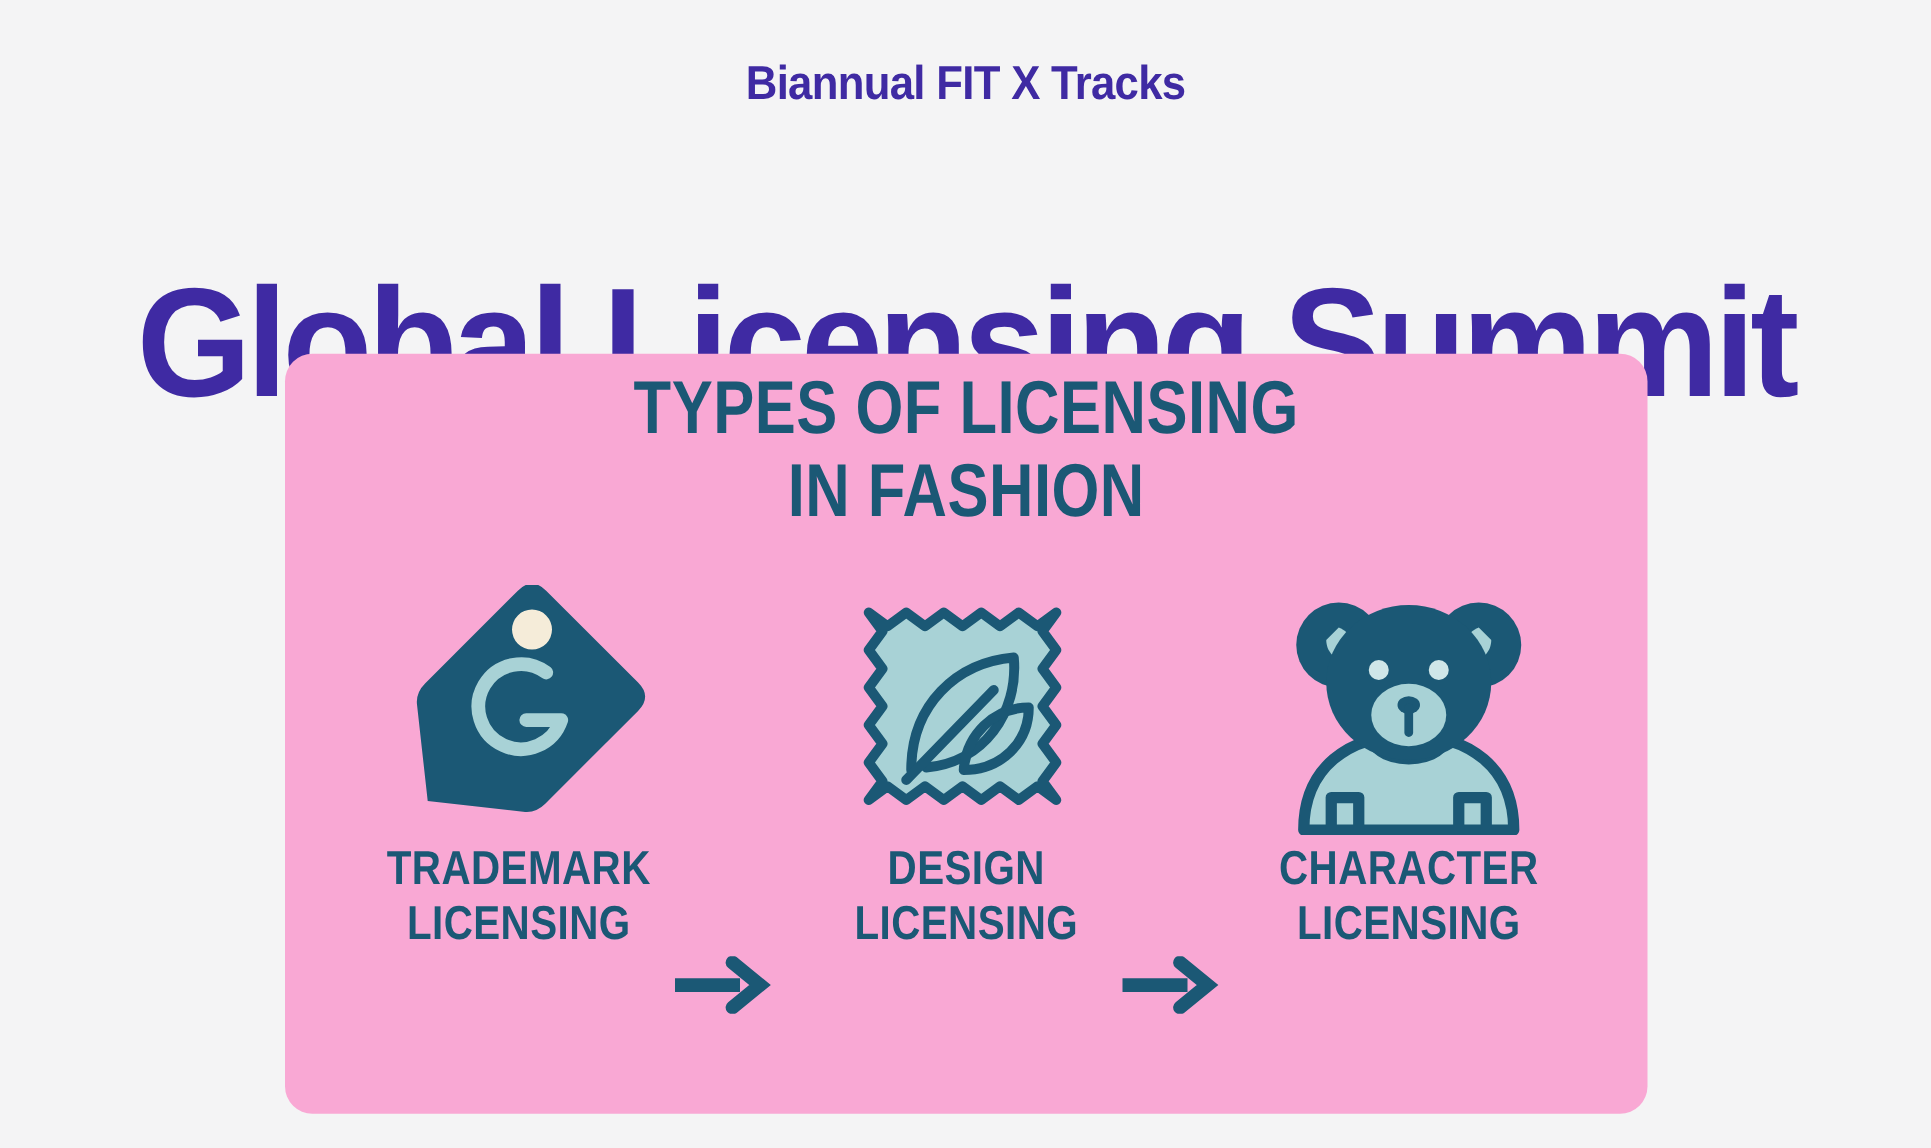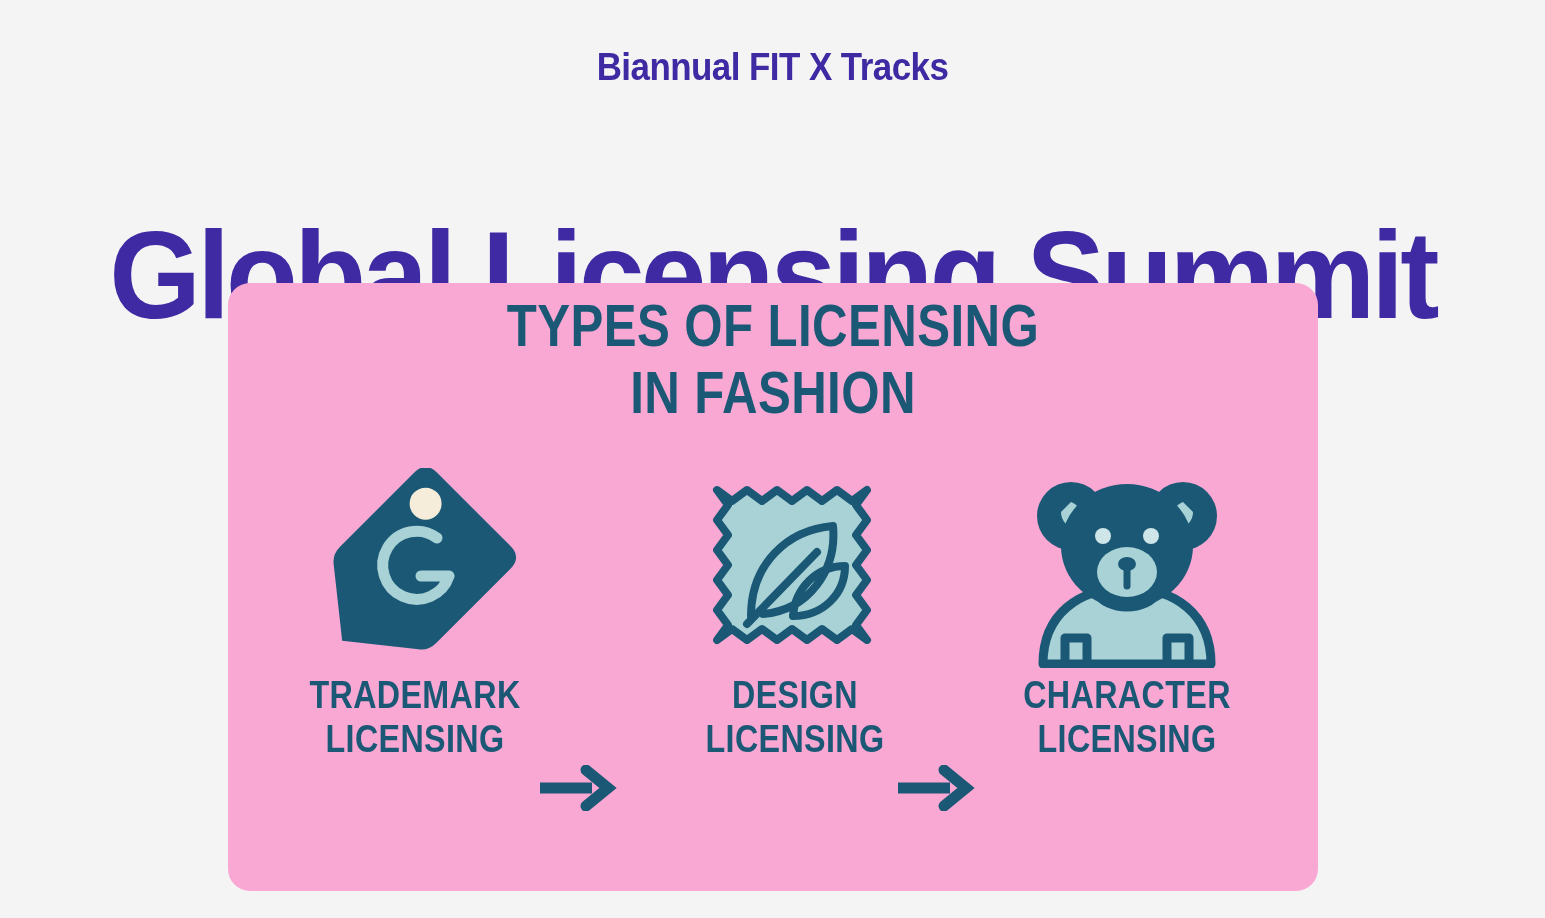--- a/index.html
+++ b/index.html
@@ -102,7 +102,7 @@
     height: 300px;
   }
   .icon-cell.c1 { left: 42px; }
-  .icon-cell.c2 { left: 422px; }
+  .icon-cell.c2 { left: 400px; }
   .icon-cell.c3 { left: 754px; }
 
   .icon-art {

